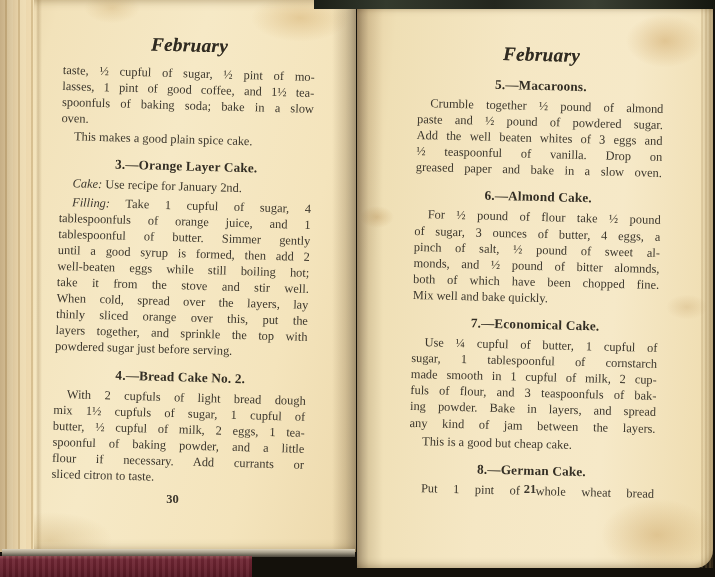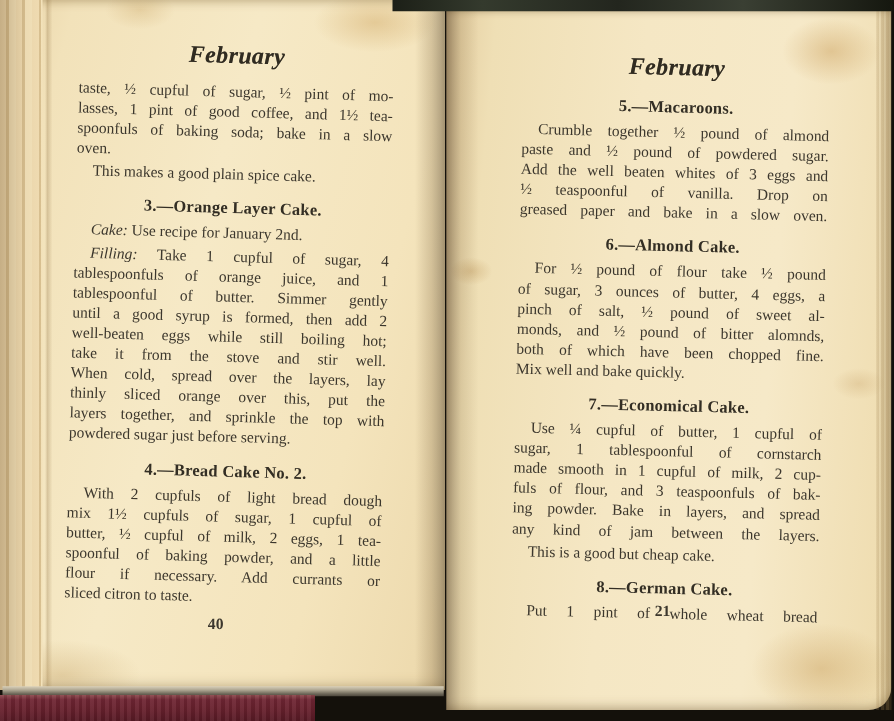--- a/index.html
+++ b/index.html
@@ -182,7 +182,7 @@
       </div>
   </div>
 
-  <div class="folio folio-left">40</div>
+  <div class="folio folio-left">30</div>
   <div class="folio folio-right">21</div>
 </div>
 

